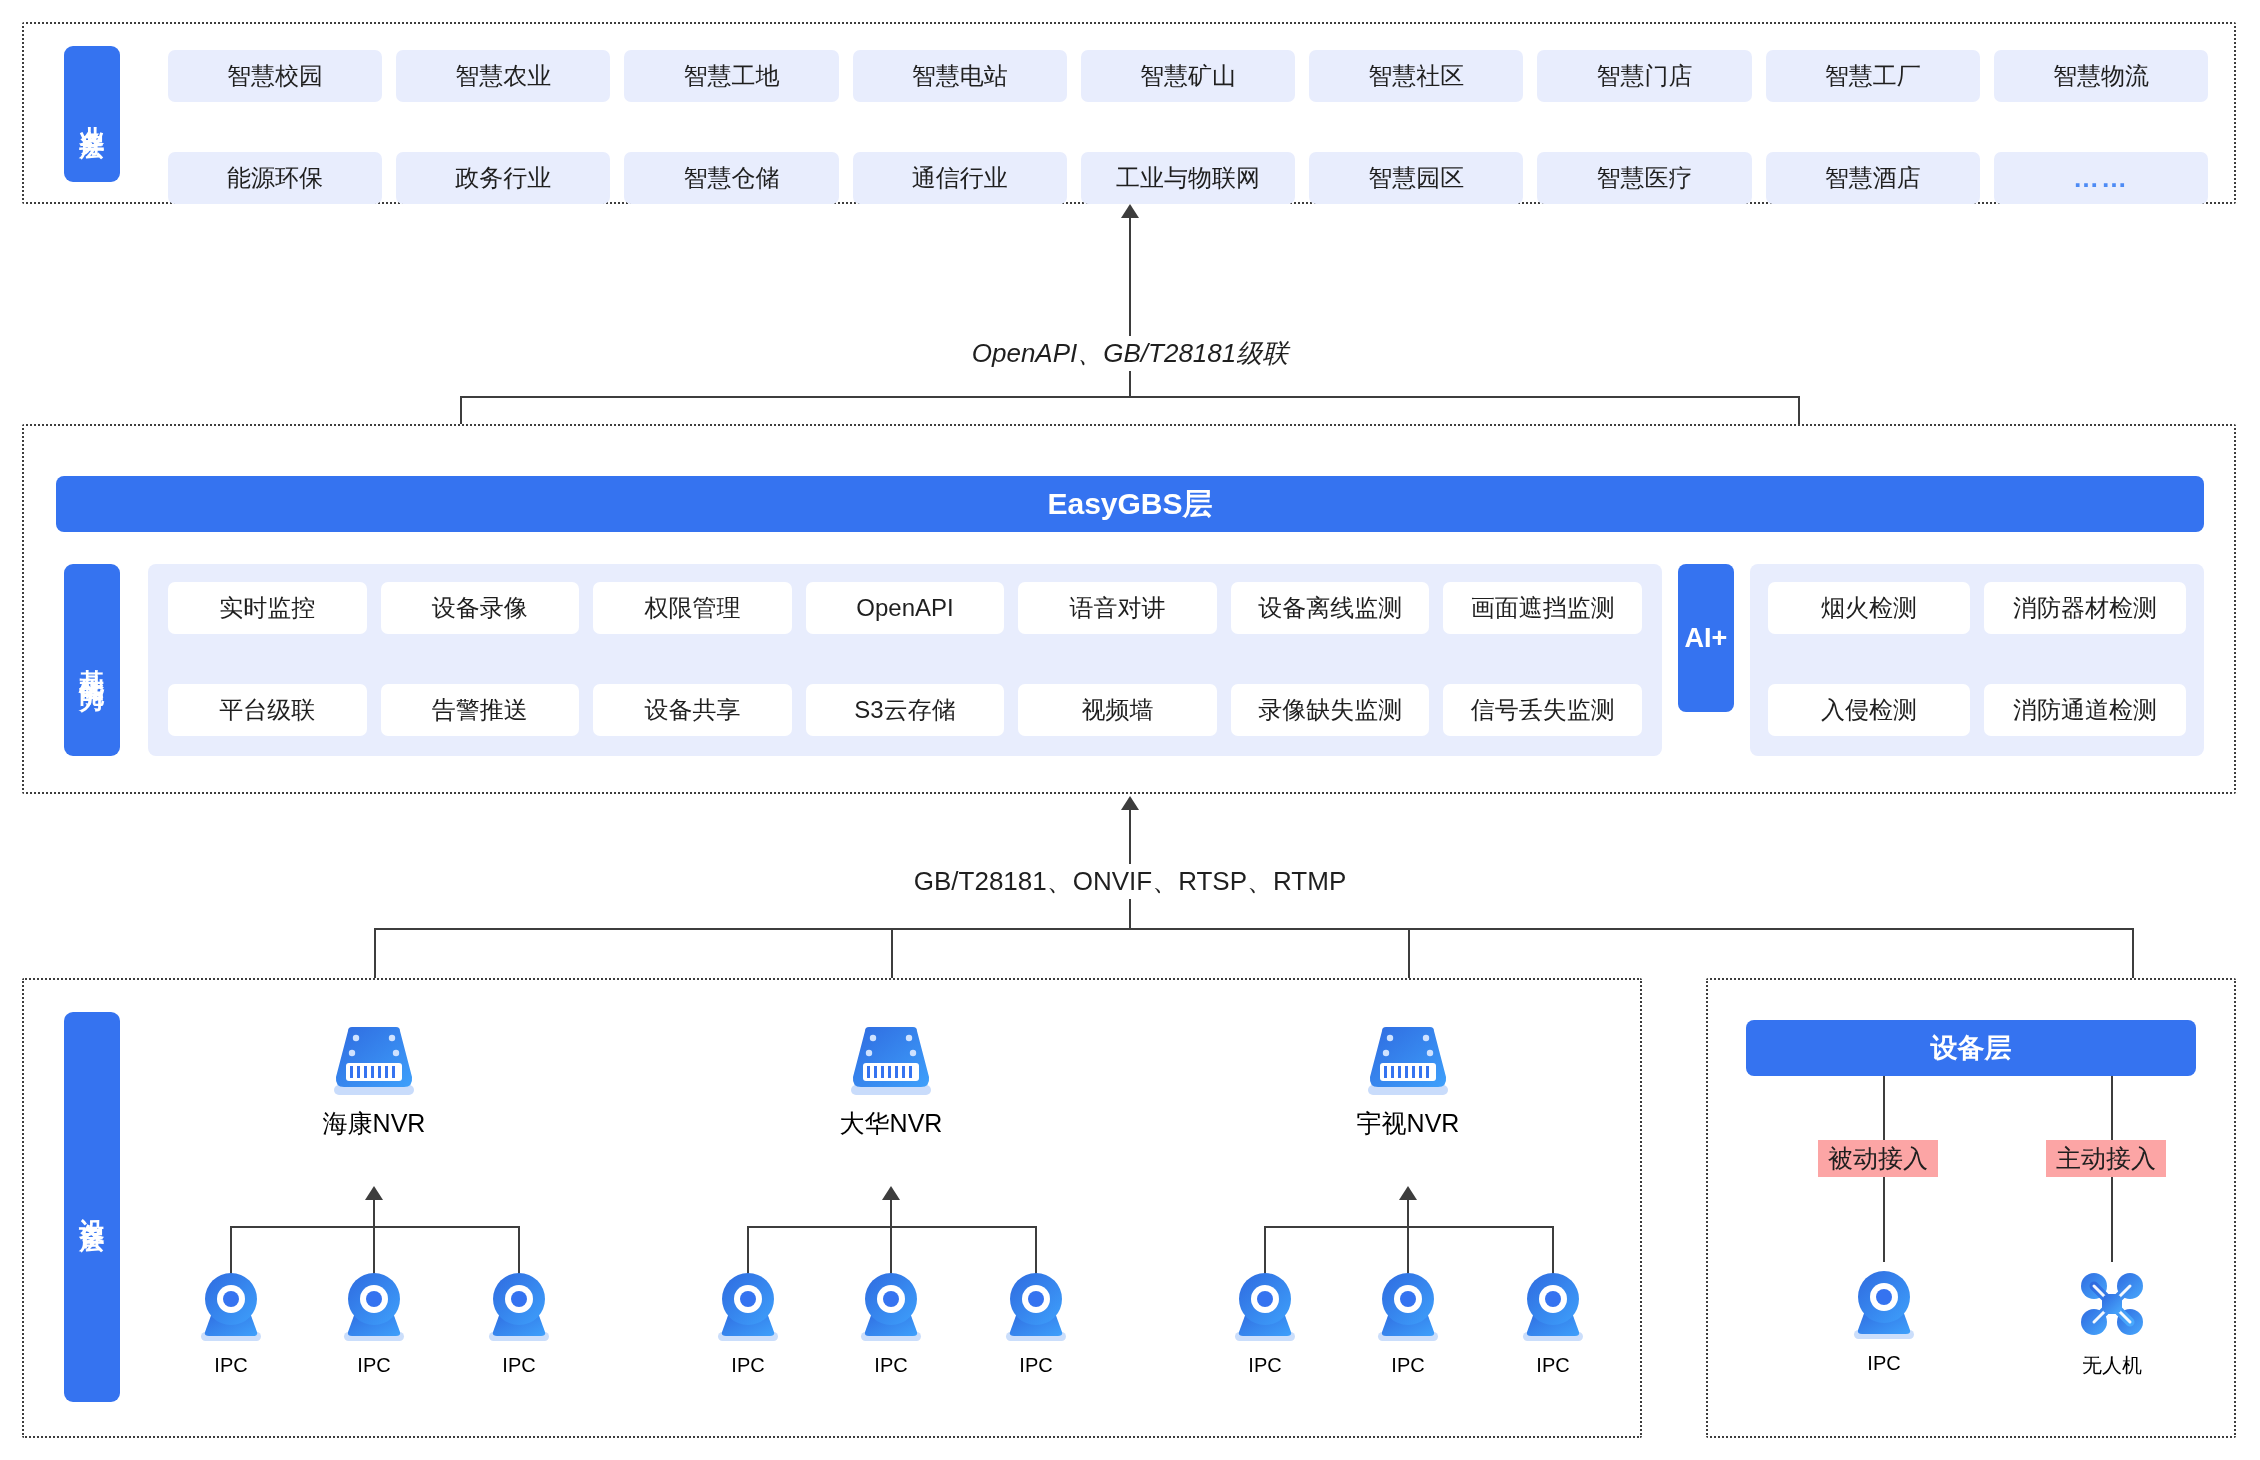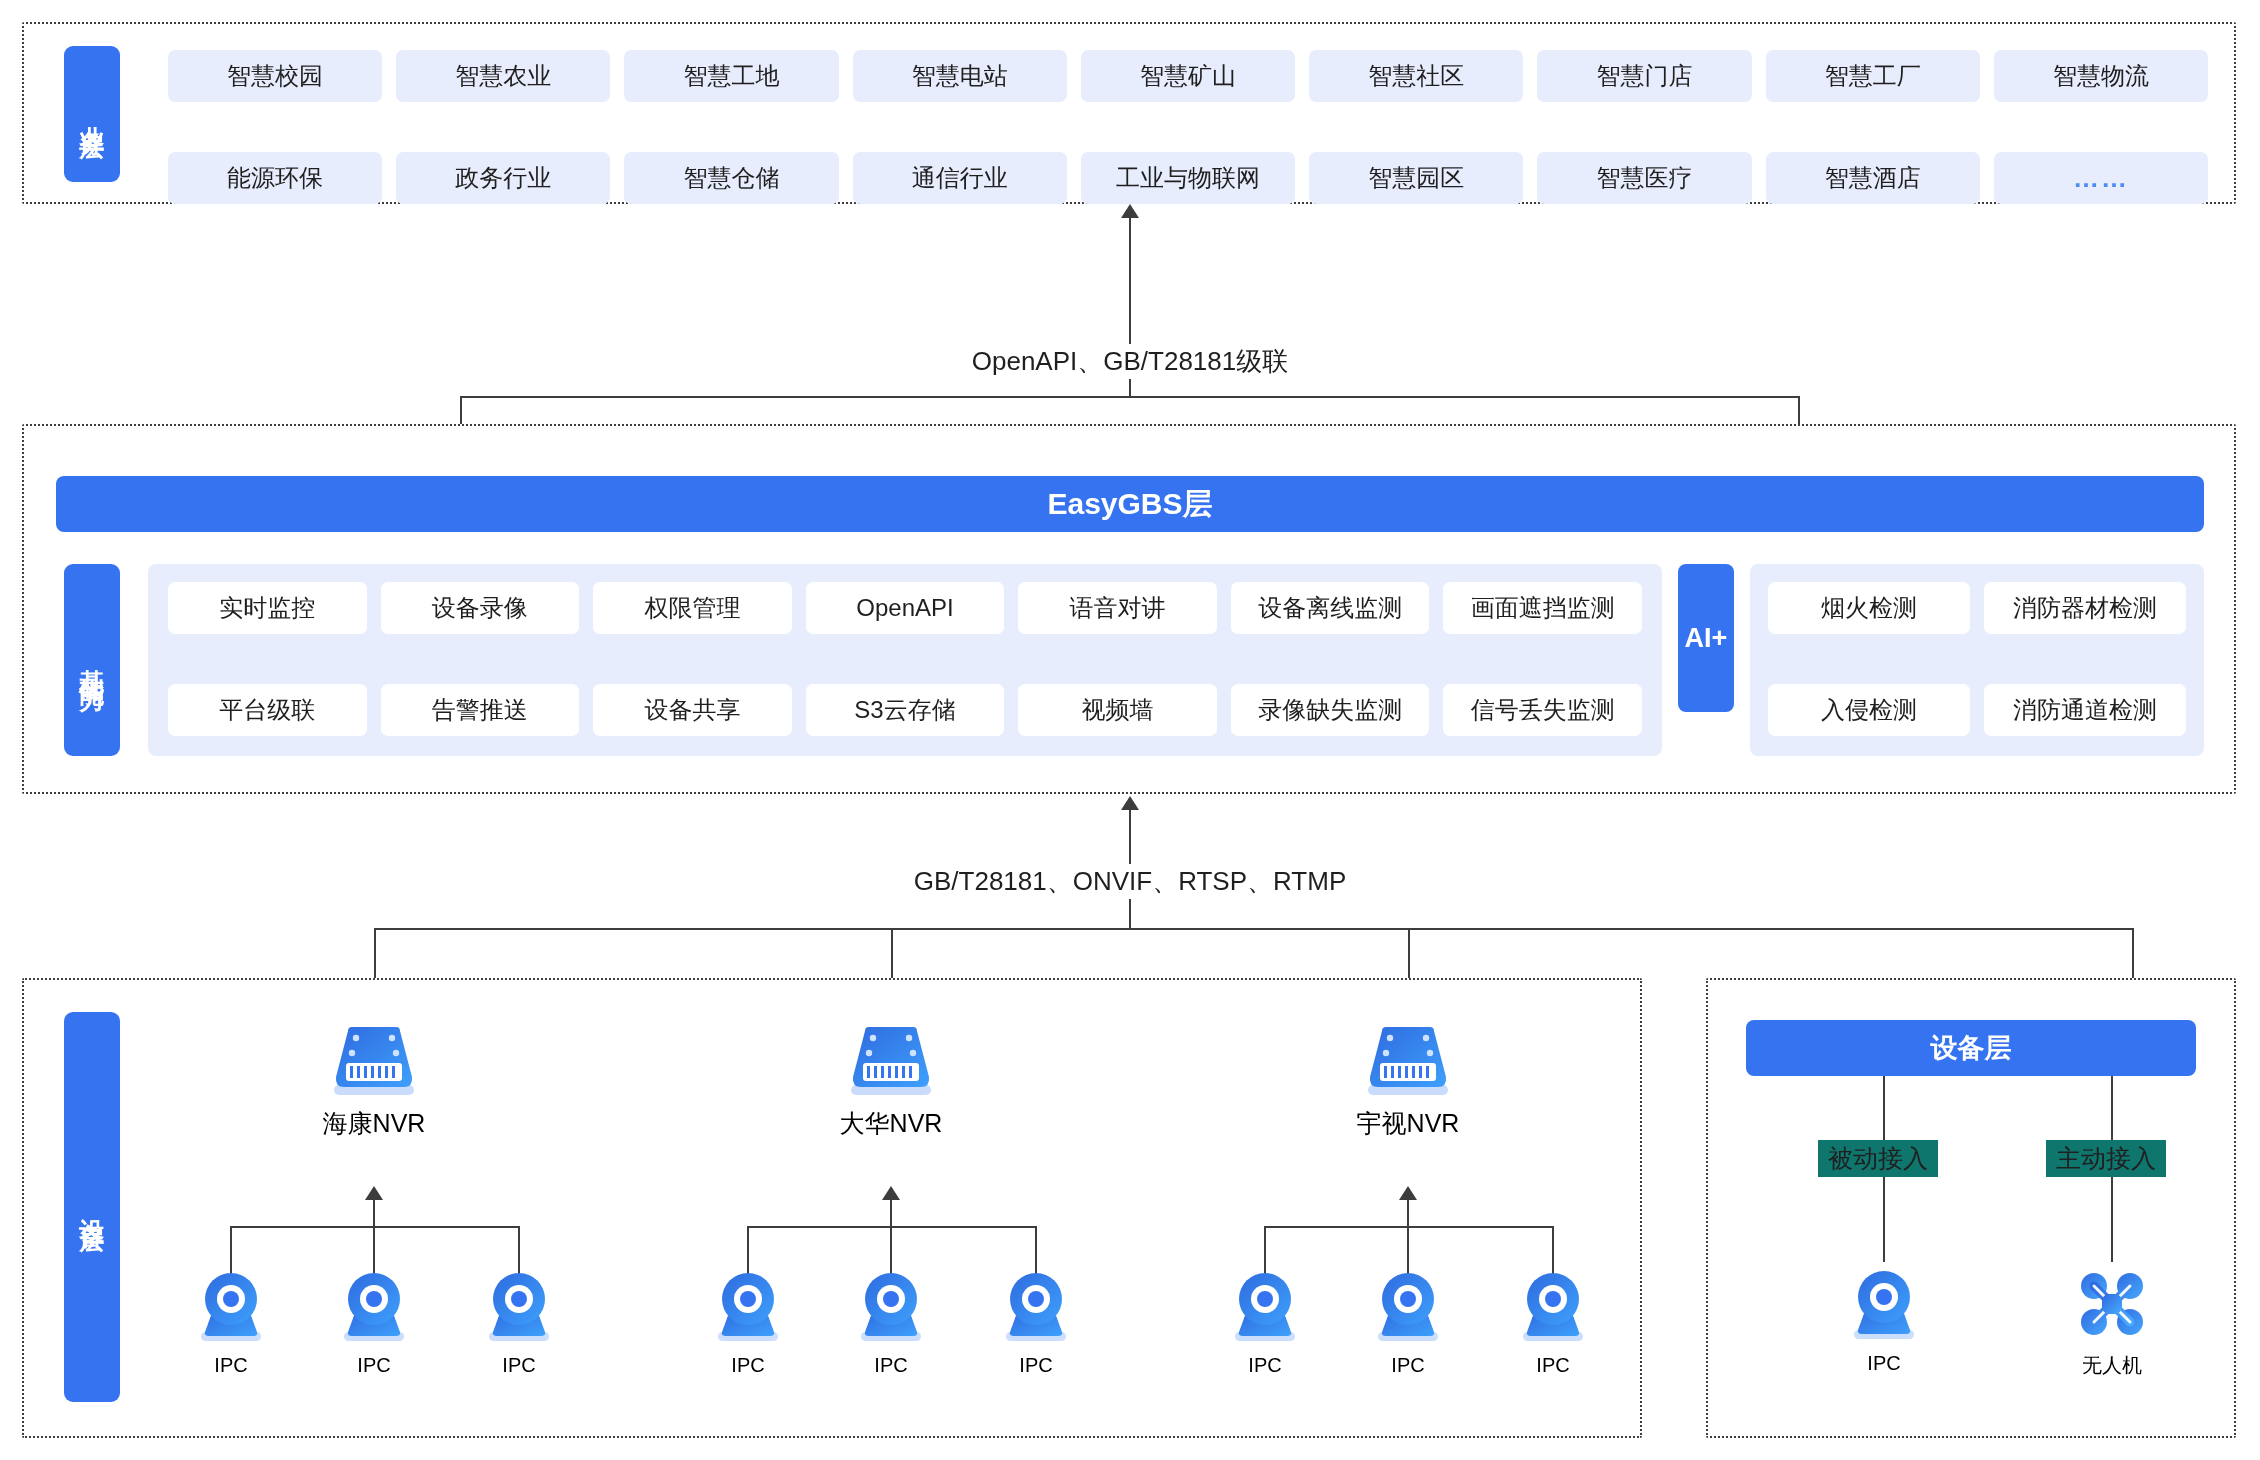--- a/index.html
+++ b/index.html
@@ -169,7 +169,7 @@
   <div class="hline" style="left:460px; top:396px; width:1340px;"></div>
   <div class="vline" style="left:460px; top:396px; height:80px;"></div>
   <div class="vline" style="left:1798px; top:396px; height:80px;"></div>
-  <div class="link-label" style="left:930px; top:344px; width:400px;">OpenAPI、GB/T28181级联</div>
+  <div class="link-label" style="left:930px; top:336px; width:400px;font-style:italic;">OpenAPI、GB/T28181级联</div>
 
   <div class="dashed-box" style="left:22px; top:424px; width:2214px; height:370px;"></div>
 

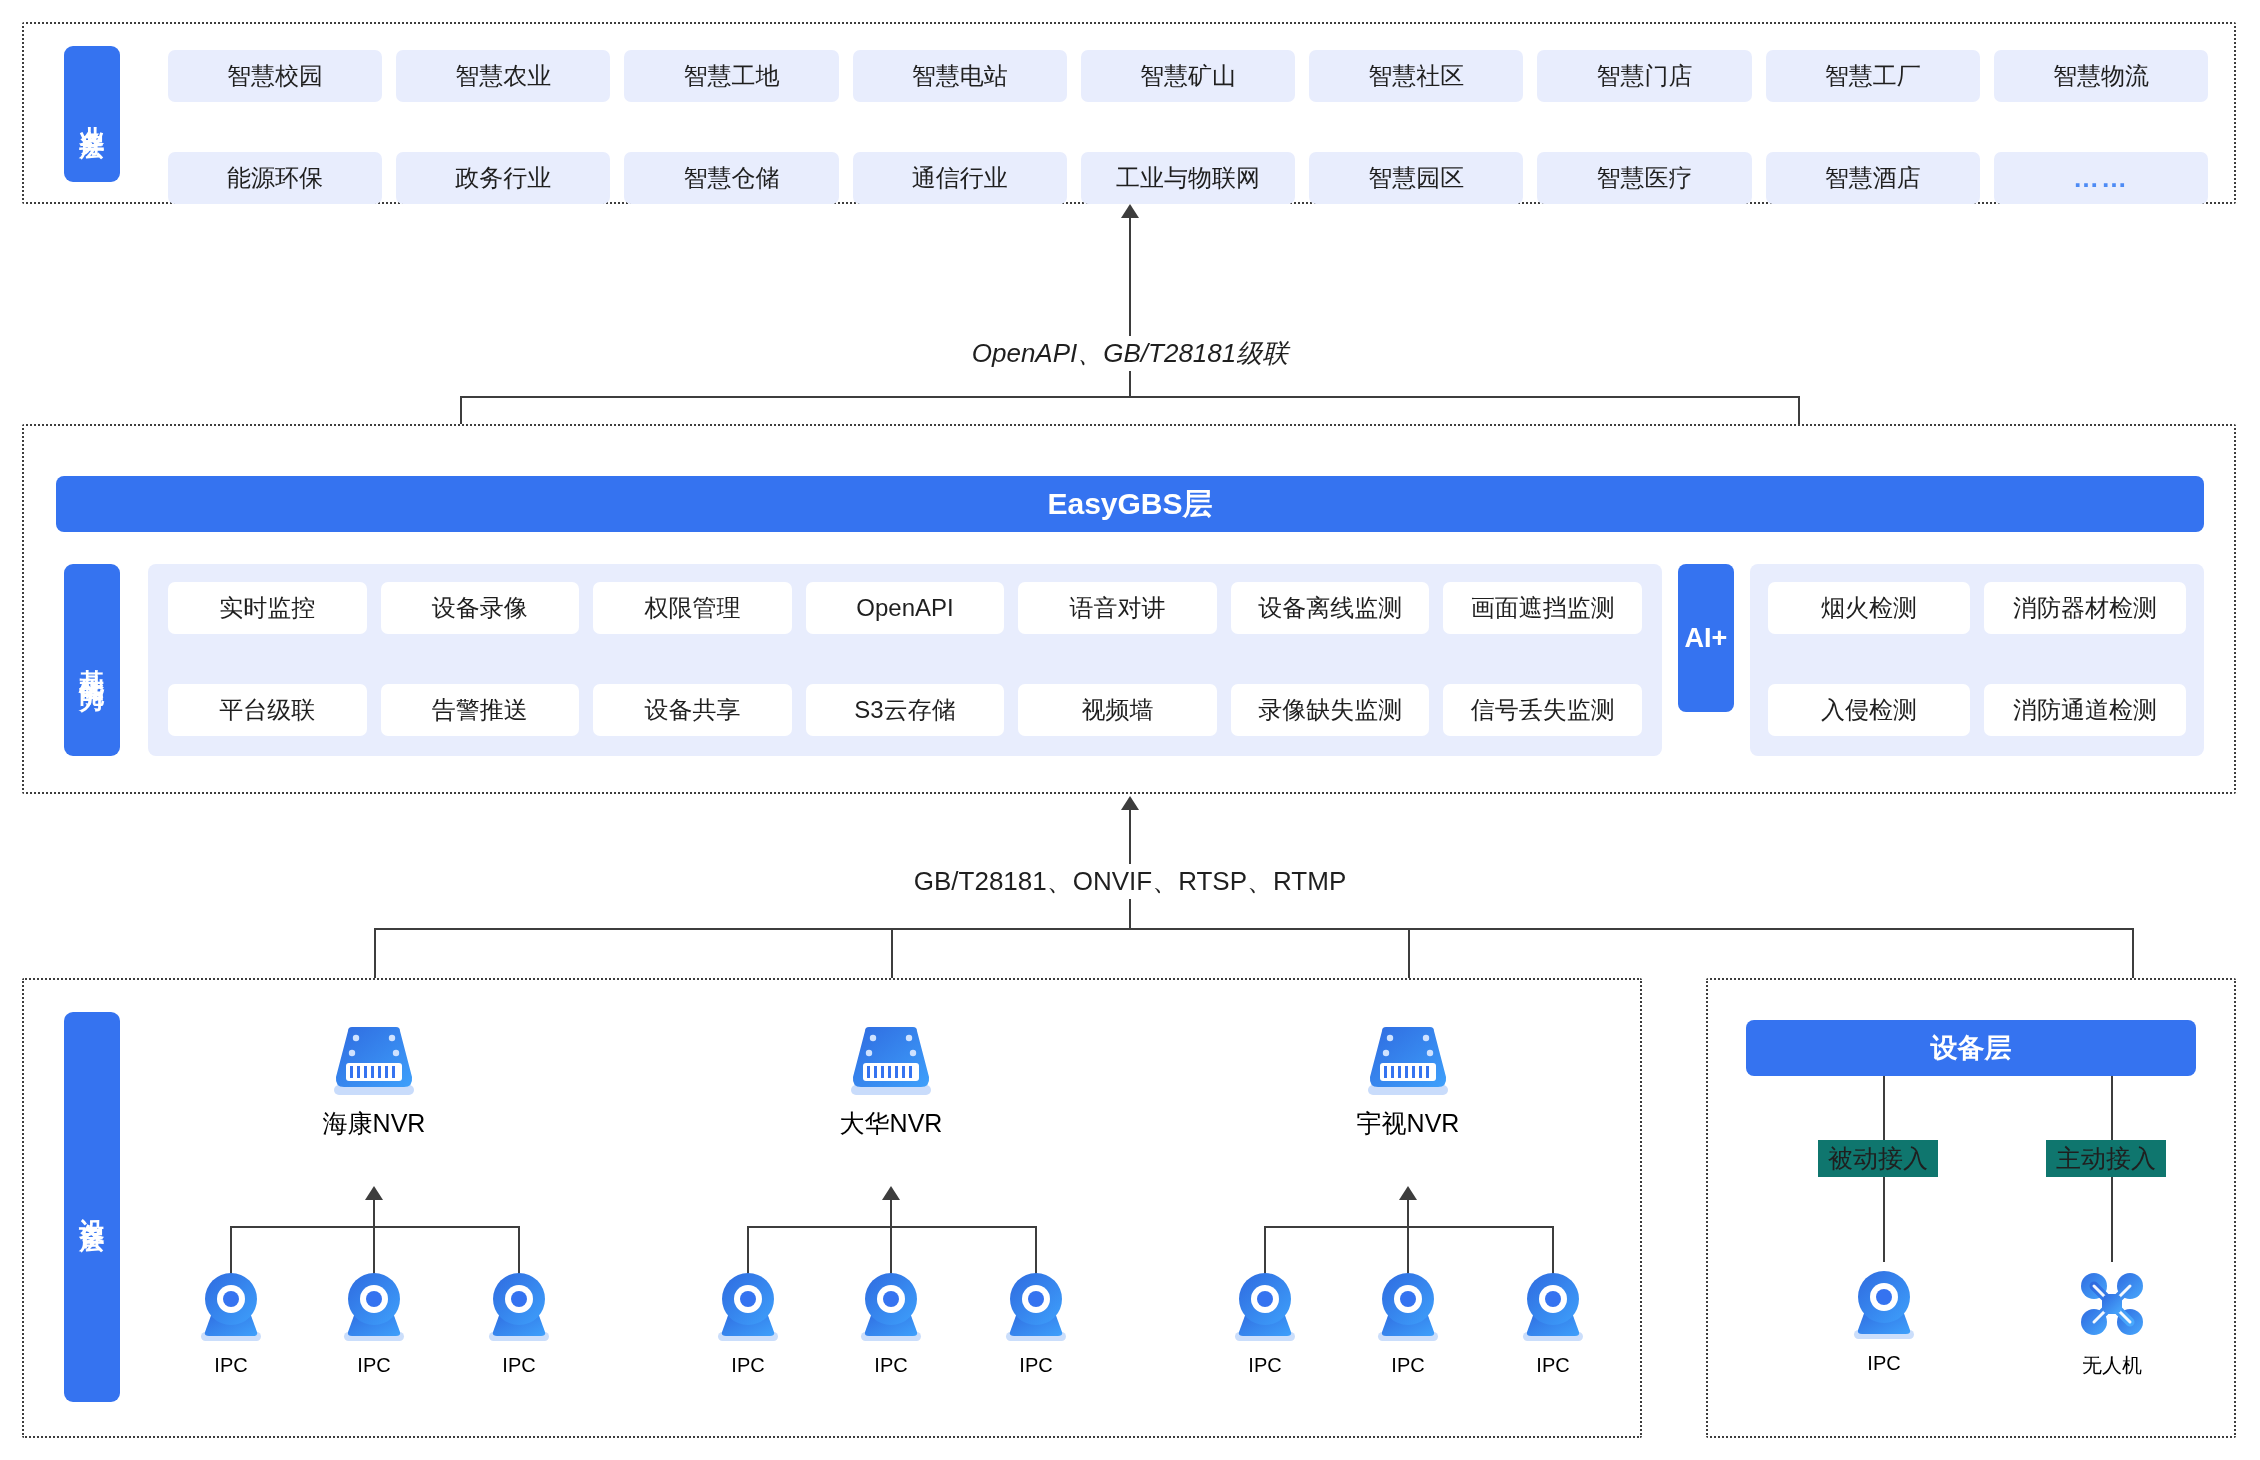--- a/index.html
+++ b/index.html
@@ -124,7 +124,7 @@
   .access-label {
     position: absolute;
     font-size: 25px;
-    background: #0f766e;
+    background: #fca5a5;
     padding: 2px 10px;
     white-space: nowrap;
   }

